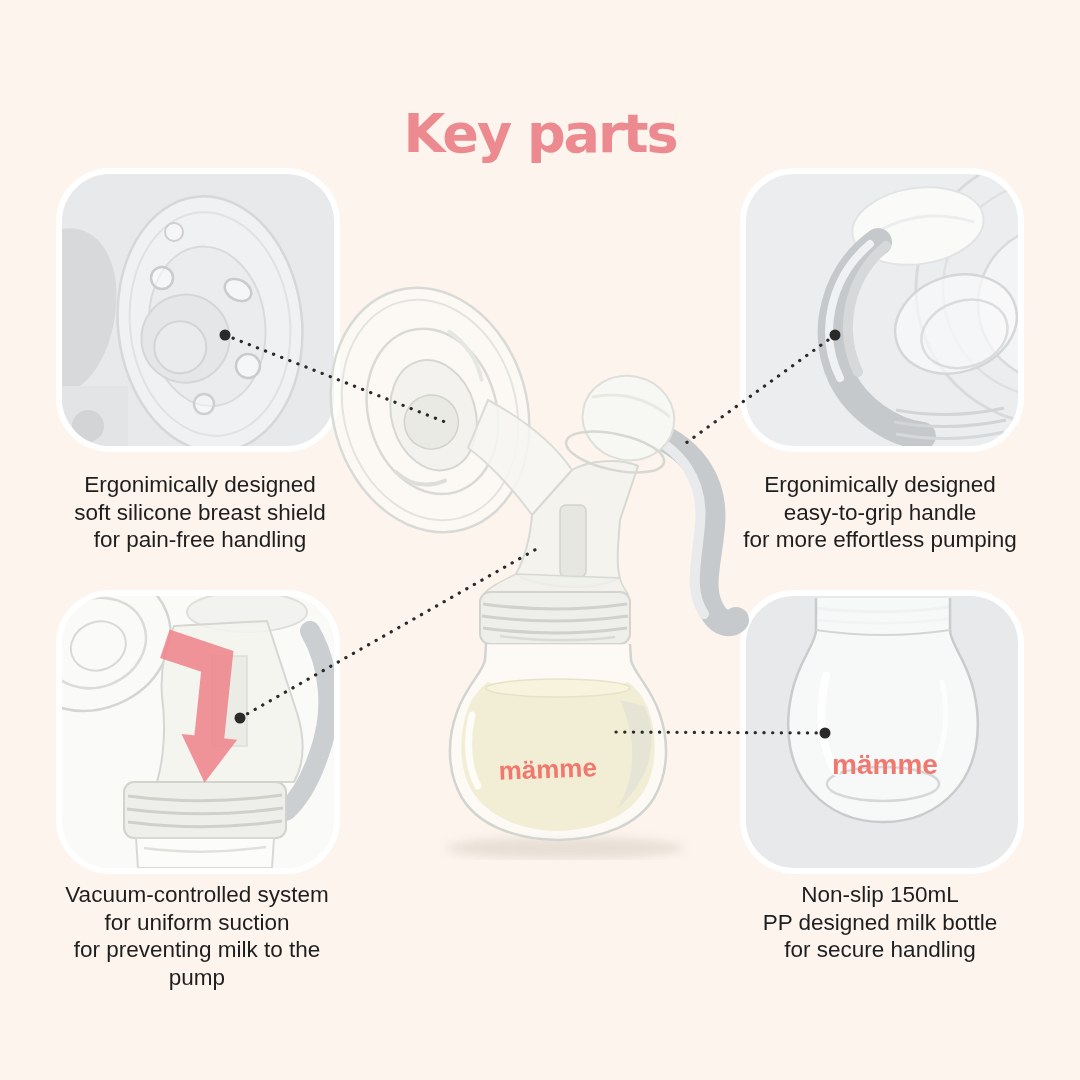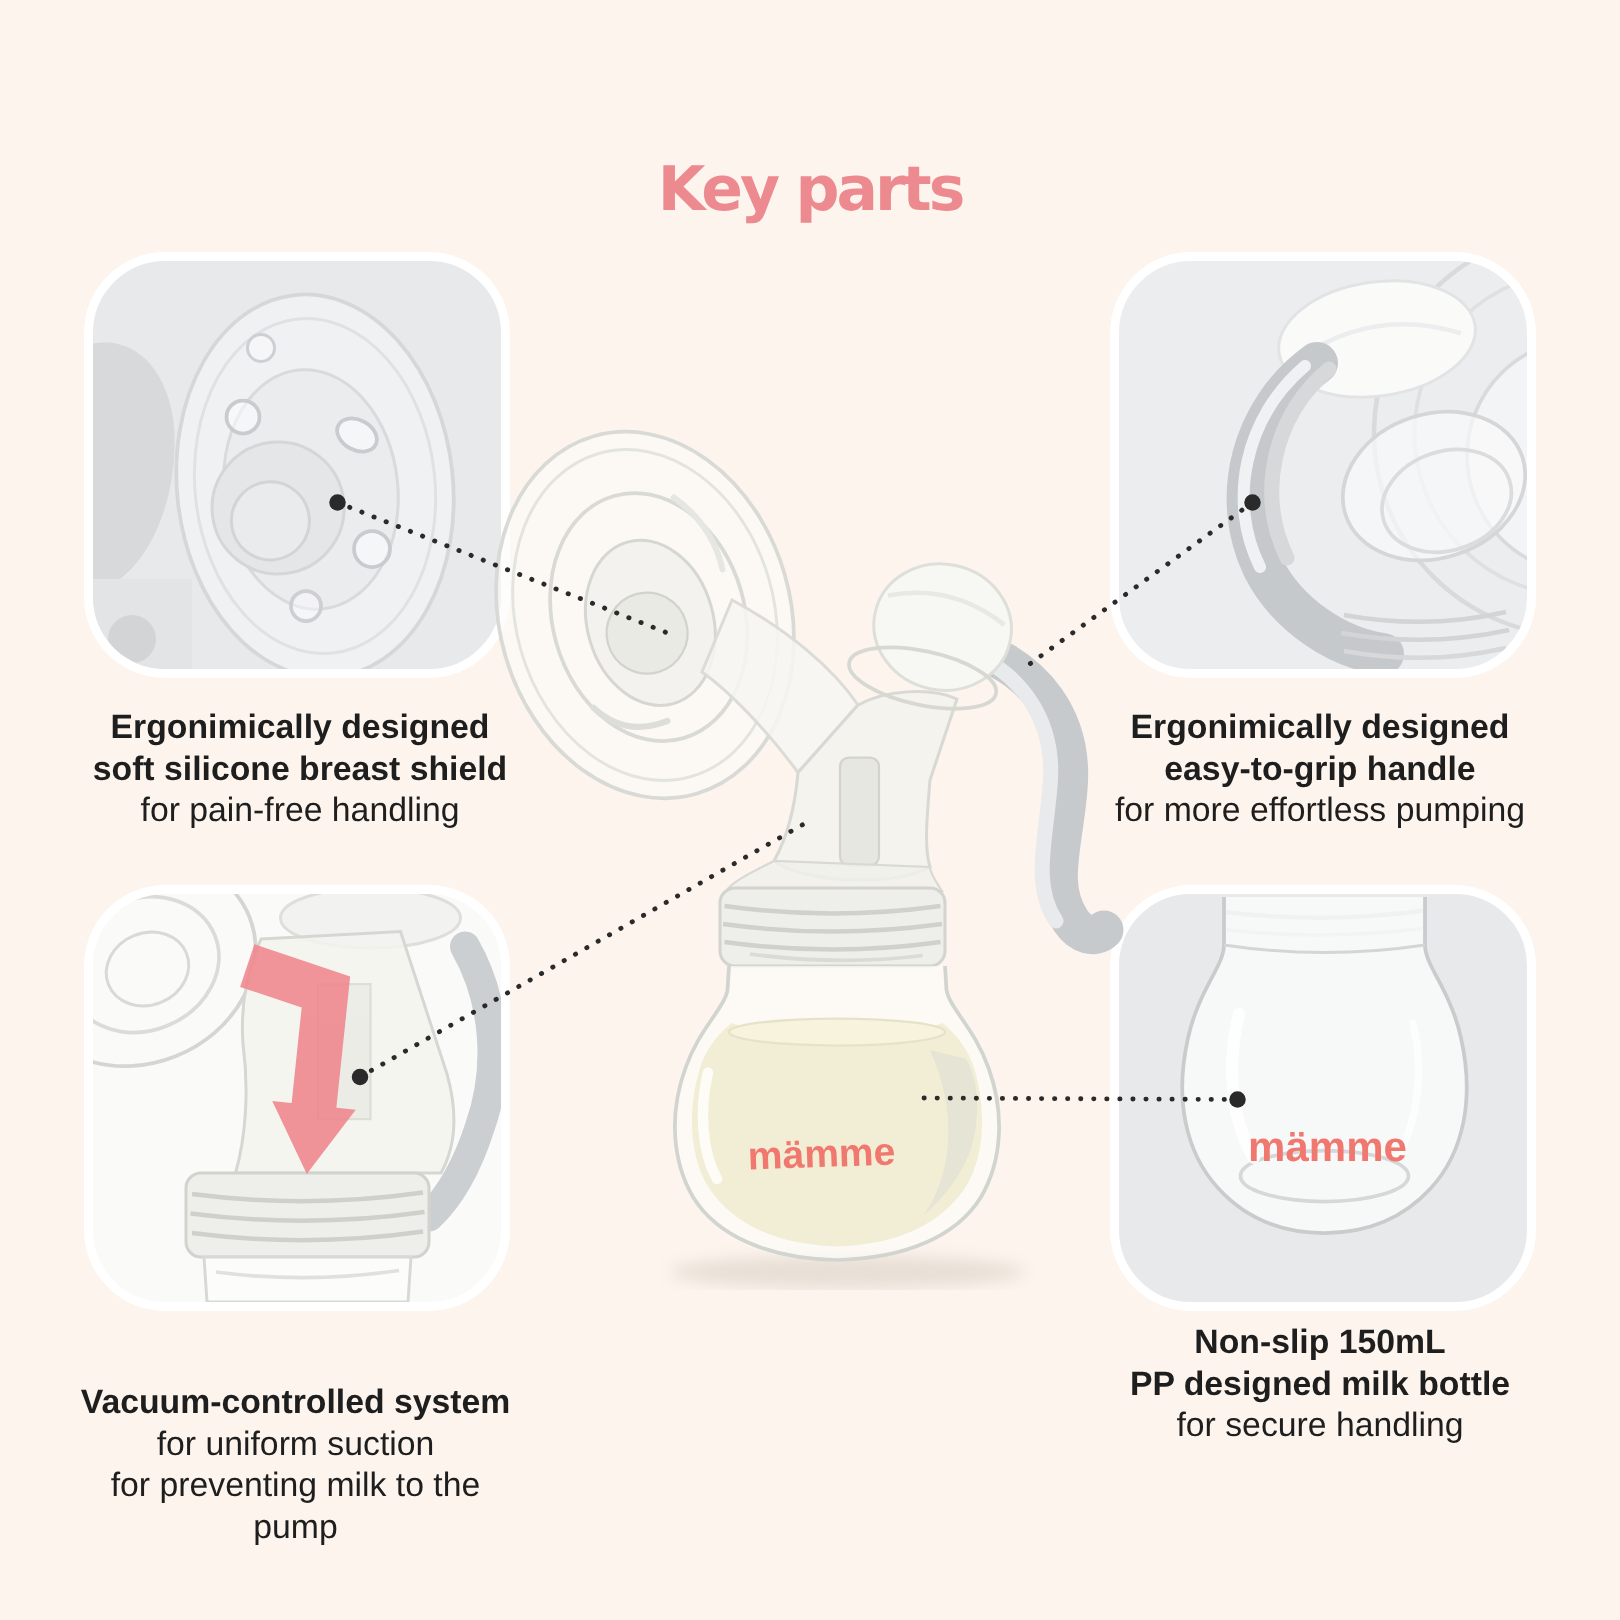--- a/index.html
+++ b/index.html
@@ -12,7 +12,7 @@
   .title{
     position:absolute;left:0;top:102px;width:100%;text-align:center;
     font-family:"DejaVu Sans",sans-serif;font-weight:bold;
-    font-size:41px;letter-spacing:-2px;color:var(--title,#EC8A90);
+    font-size:54px;letter-spacing:-2px;color:var(--title,#EC8A90);
     z-index:4;
   }
   .card{

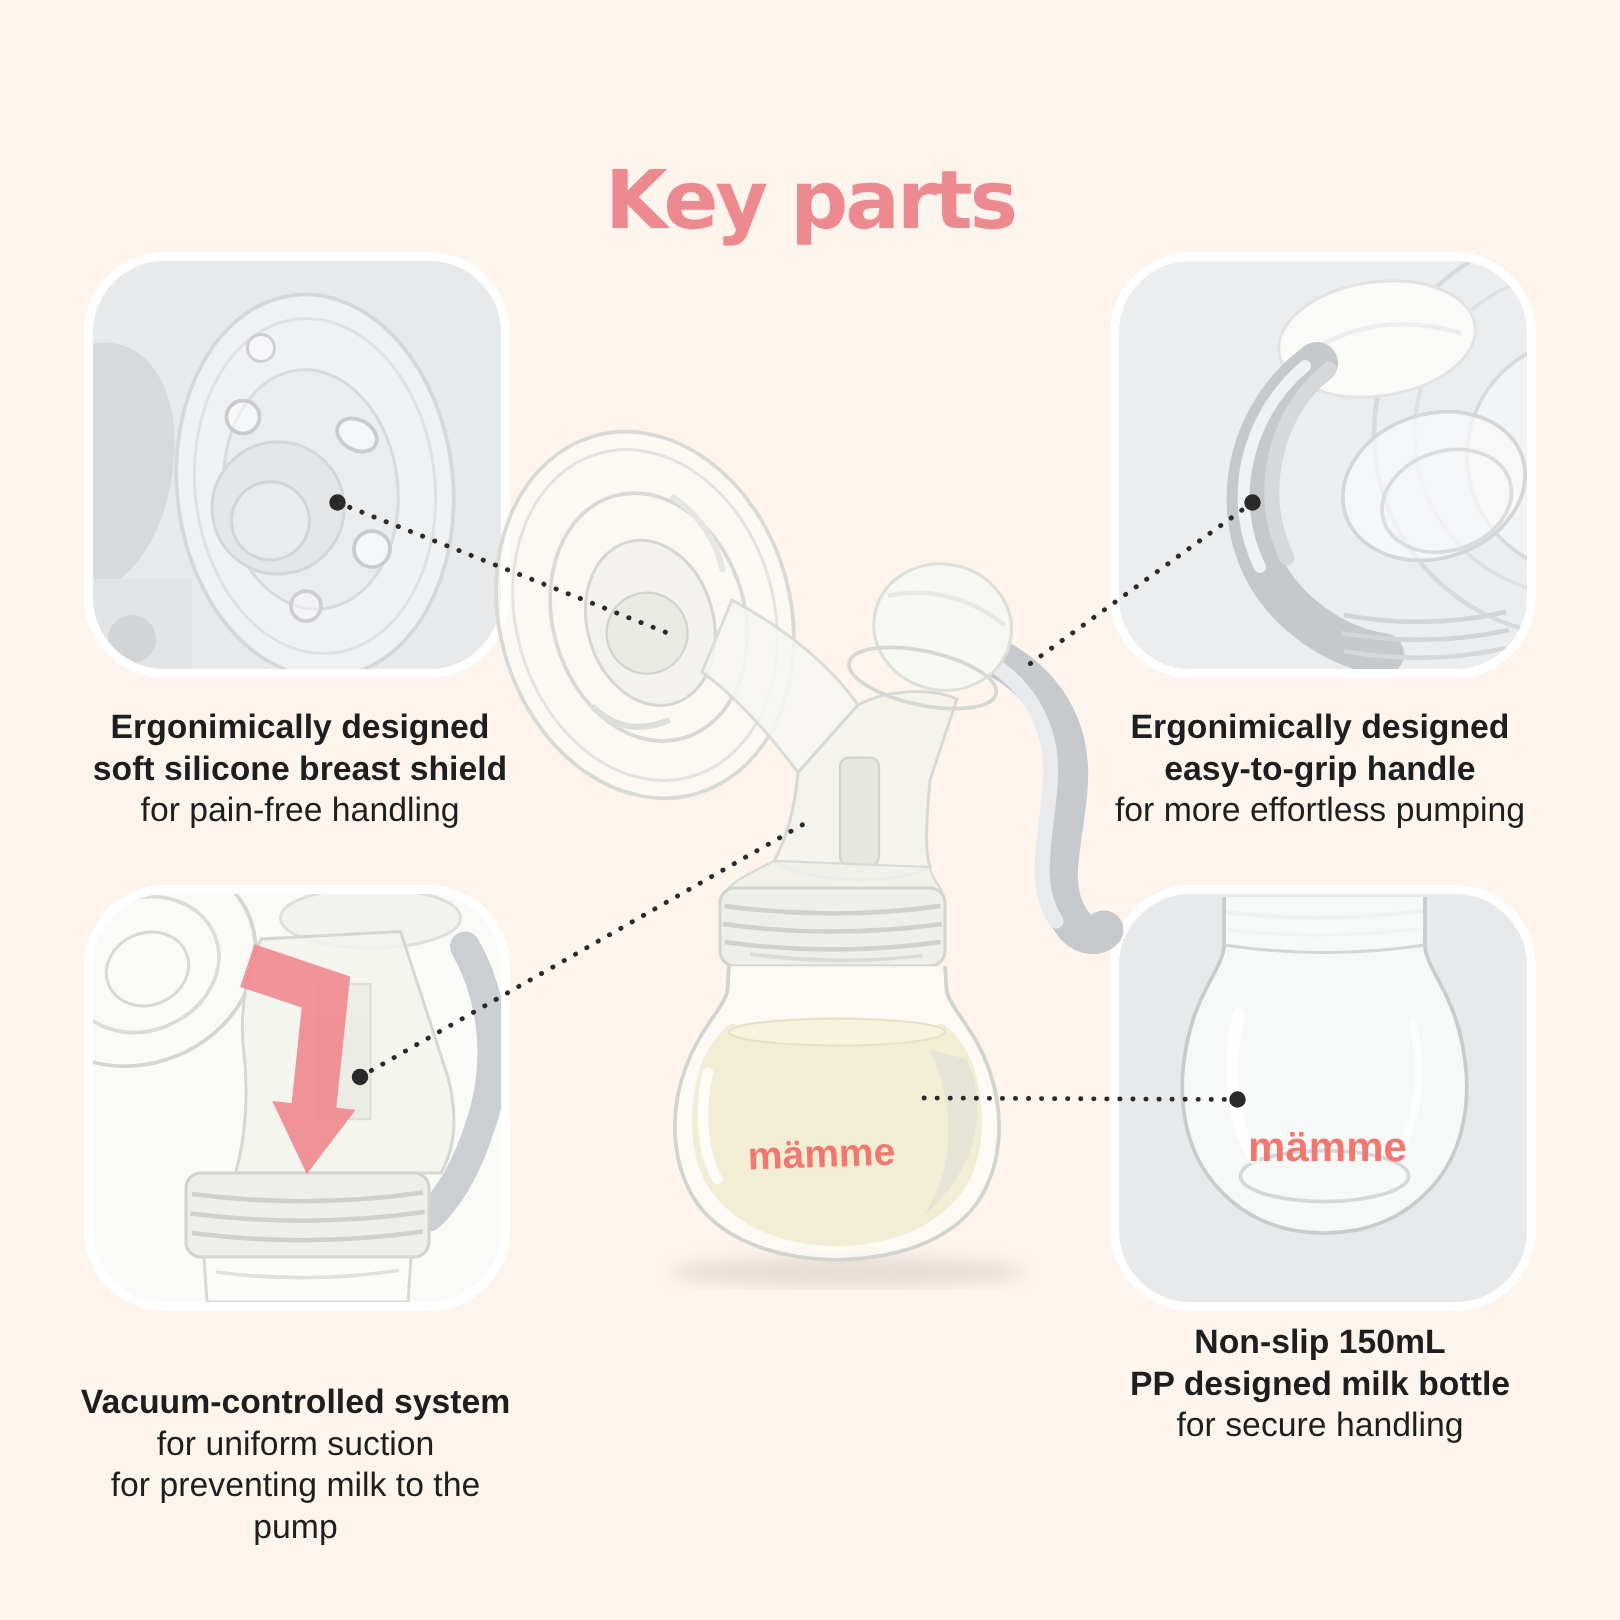--- a/index.html
+++ b/index.html
@@ -33,7 +33,7 @@
     position:absolute;width:380px;text-align:center;z-index:6;
     font-size:22.5px;line-height:27.5px;
   }
-  .label .b, .label span.b{font-weight:bold;}
+  .label .b, .label span.b{font-weight:normal;}
   .label.tl{left:10px;top:471px;}
   .label.tr{left:690px;top:471px;}
   .label.bl{left:7px;top:881px;margin-top:40px;}

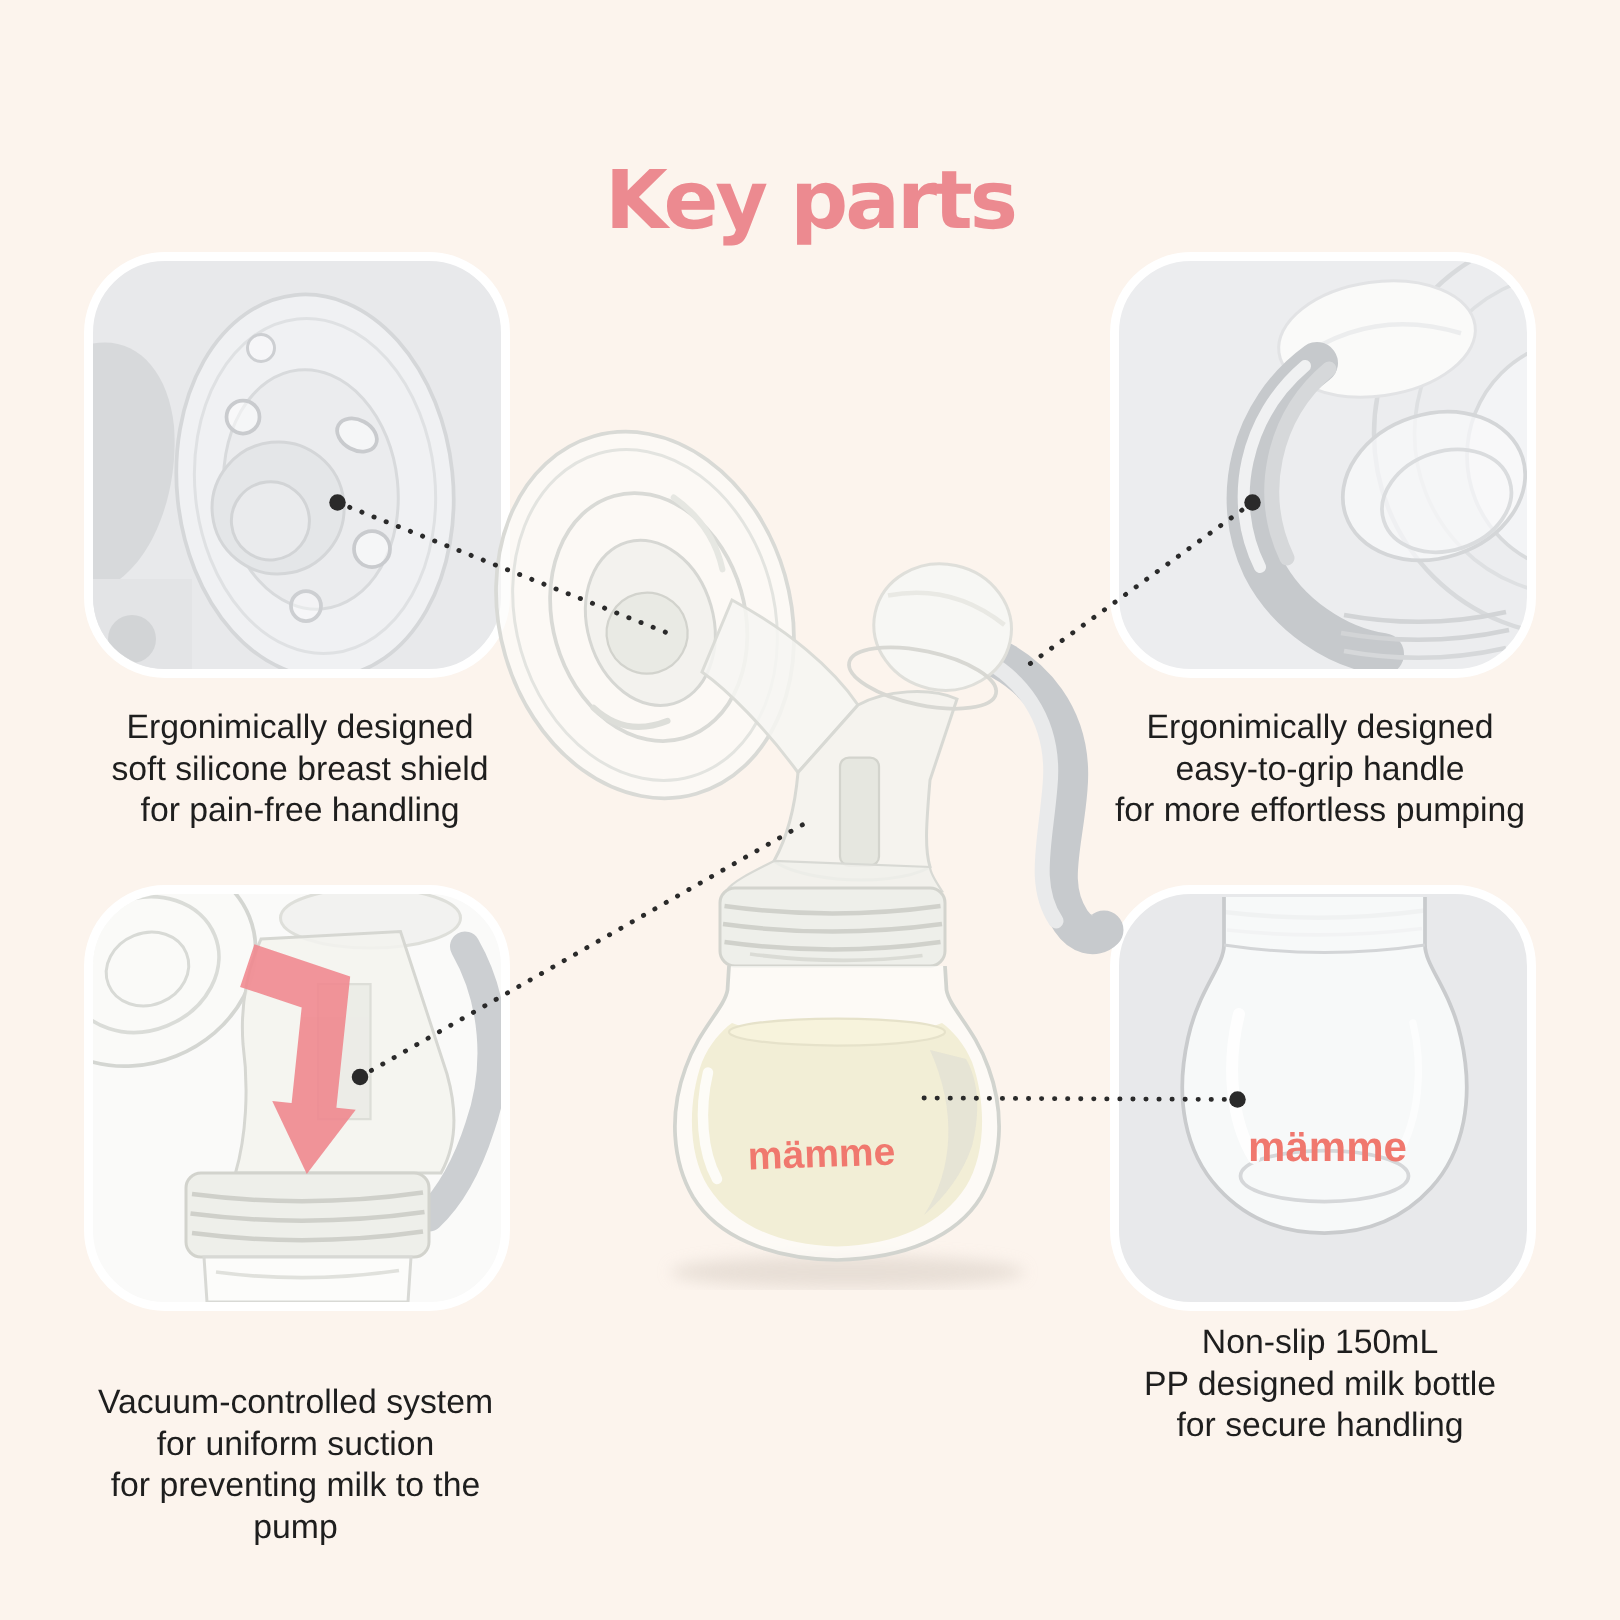--- a/index.html
+++ b/index.html
@@ -36,7 +36,7 @@
   .label .b, .label span.b{font-weight:normal;}
   .label.tl{left:10px;top:471px;}
   .label.tr{left:690px;top:471px;}
-  .label.bl{left:7px;top:881px;margin-top:40px;}
+  .label.bl{left:7px;top:881px;}
   .label.br{left:690px;top:881px;}
   .logo-text{fill:var(--logo,#F0786E);font-weight:bold;font-family:"Liberation Sans",sans-serif;}
   .arrow-stroke{stroke:var(--arrow,#F0868D);}

